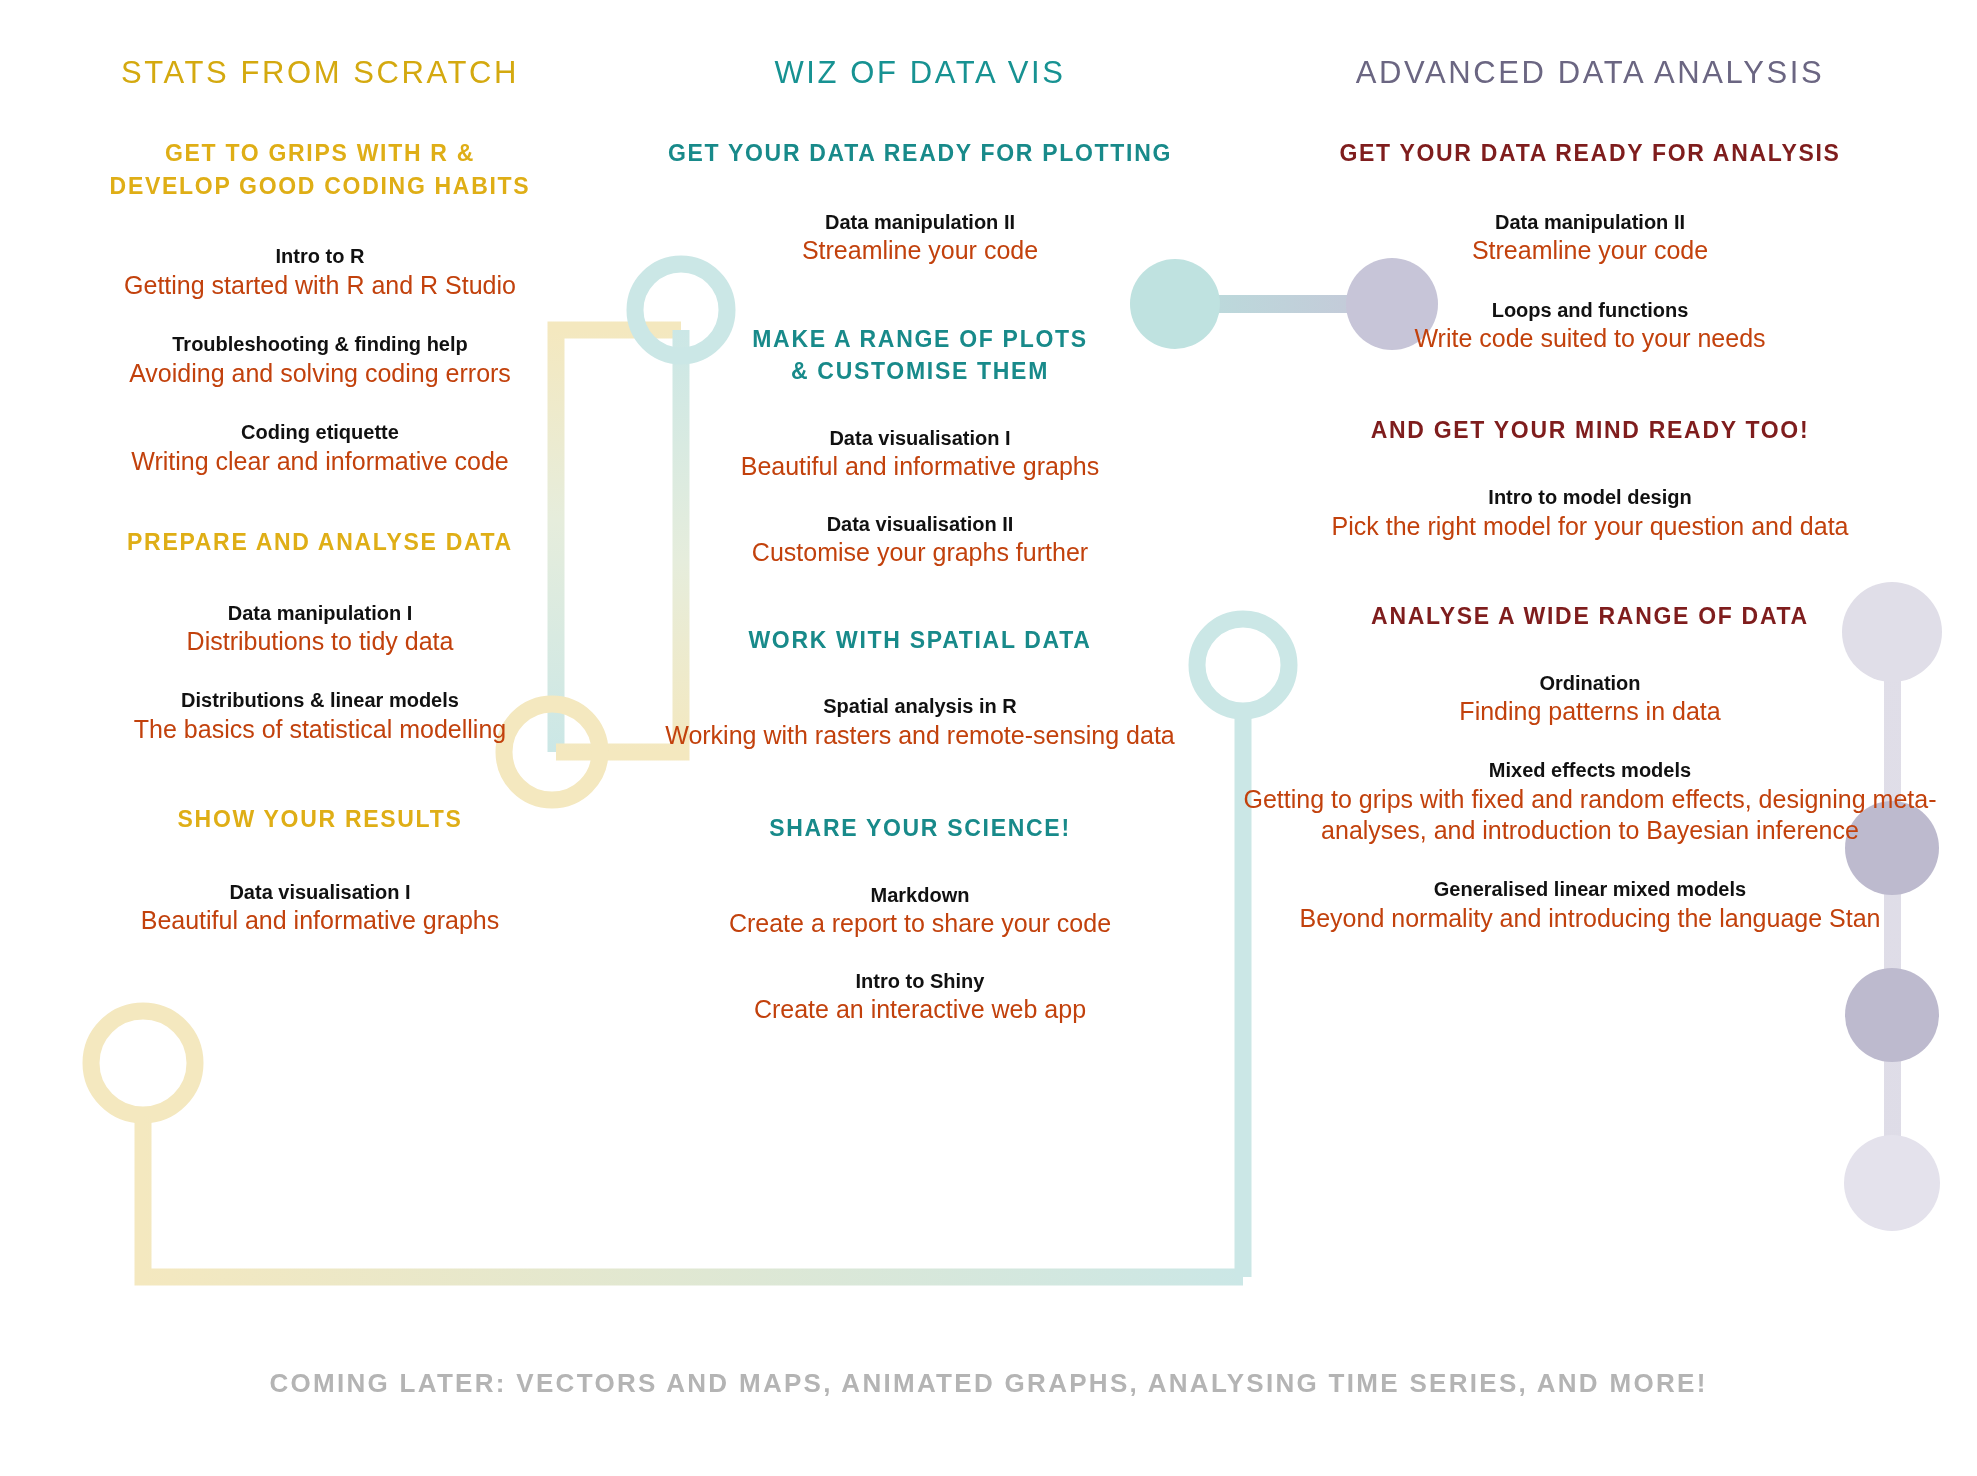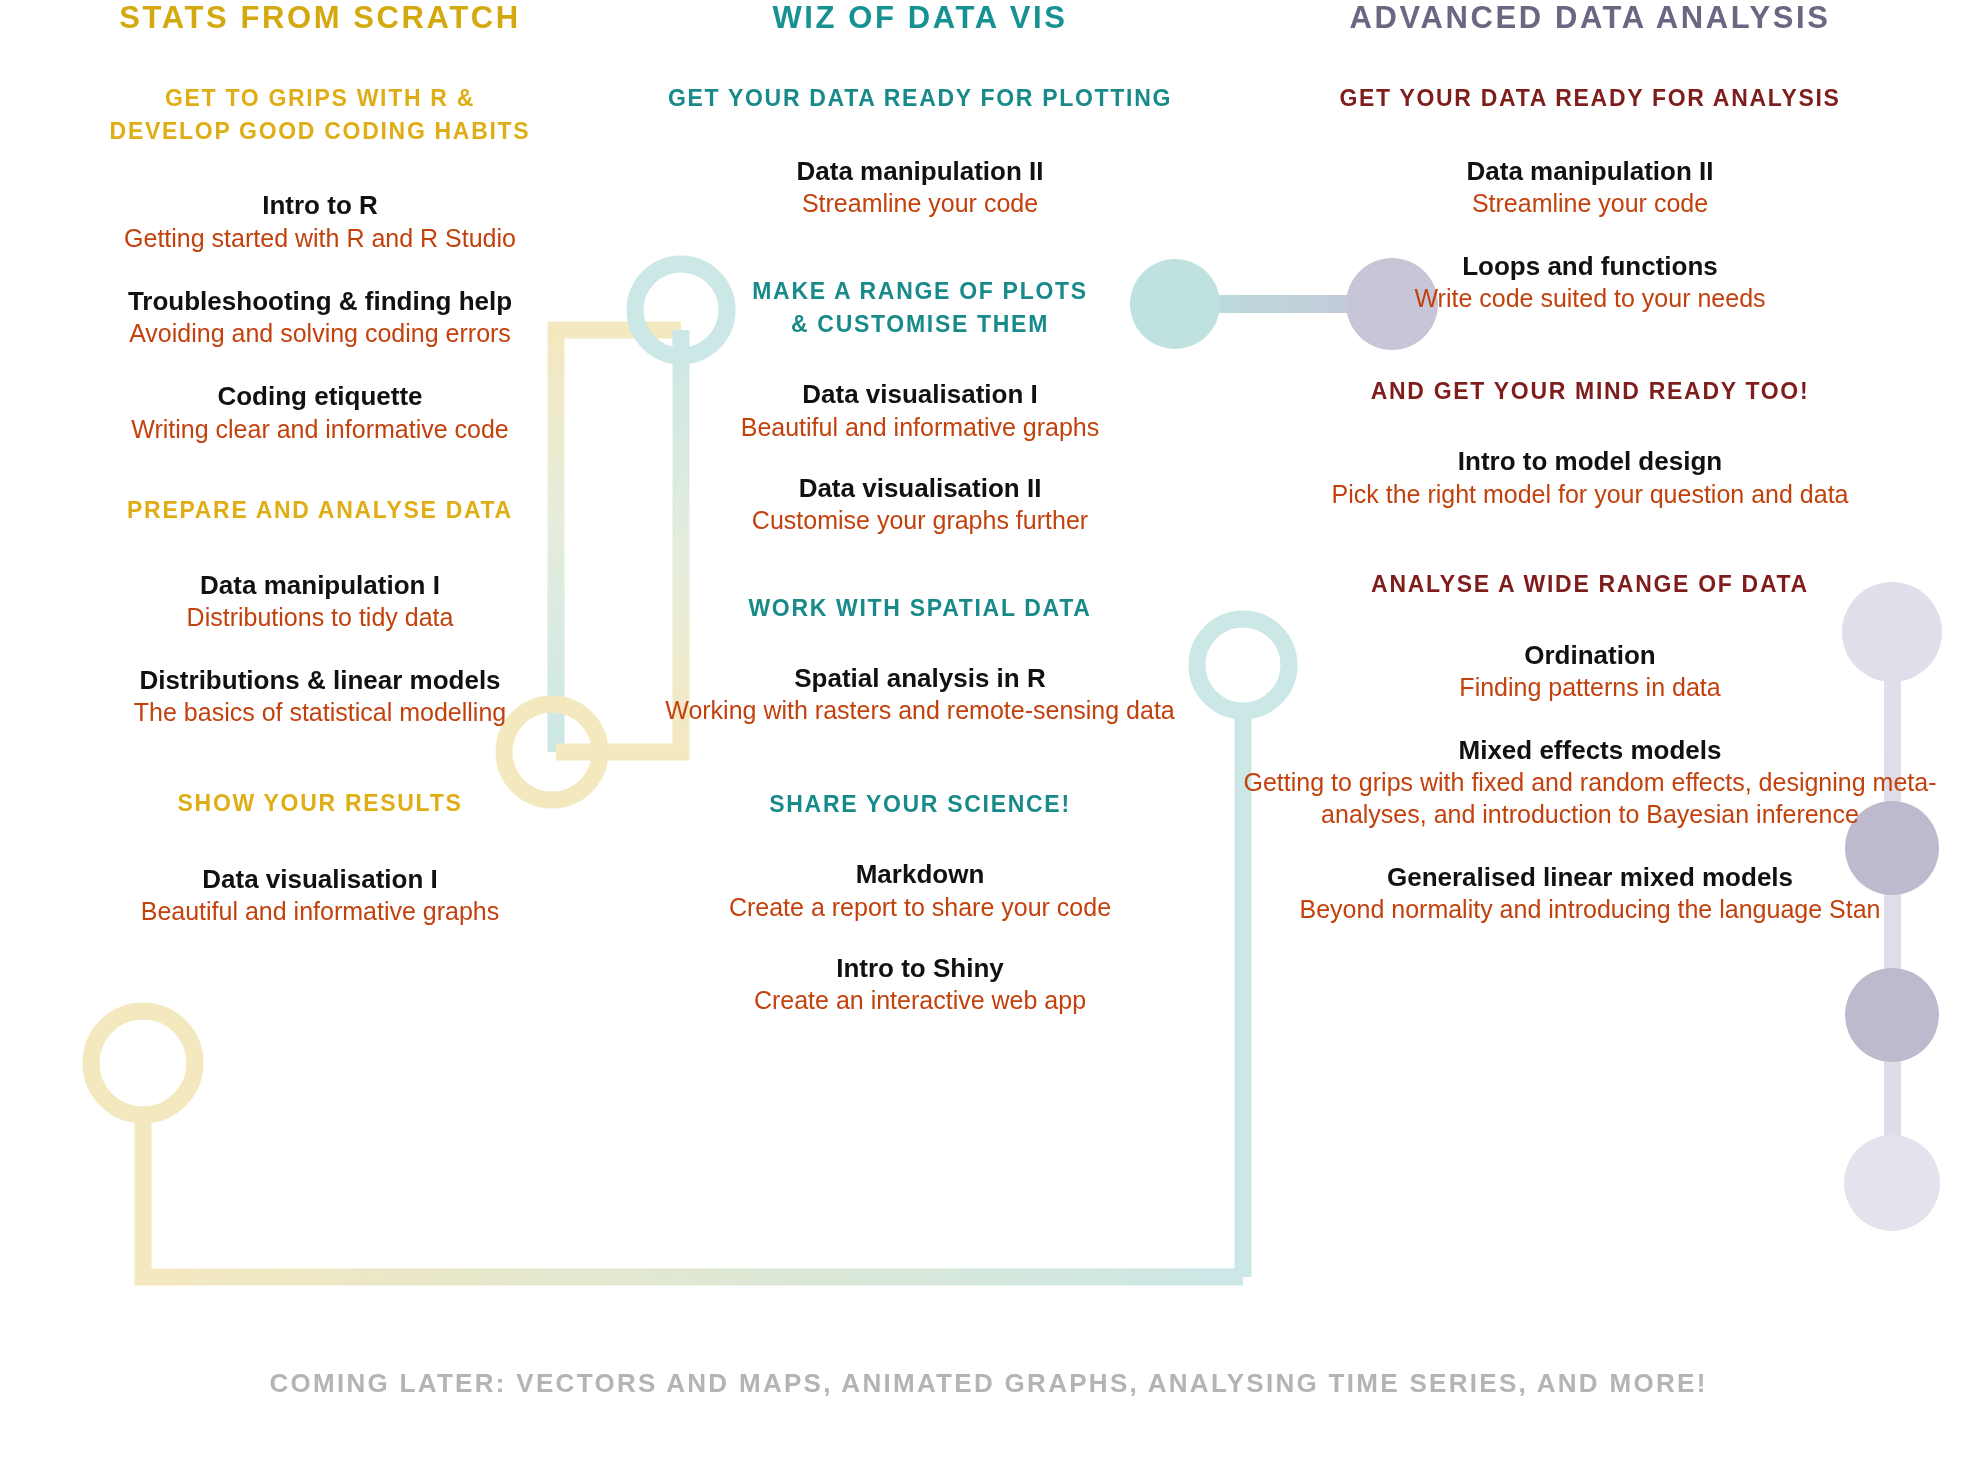--- a/index.html
+++ b/index.html
@@ -41,10 +41,11 @@
 
   .col-title {
     font-size: 31px;
-    font-weight: bold;
+    font-weight: normal;
     letter-spacing: 2.6px;
     text-transform: uppercase;
     margin: 0;
+    padding-top: 55px;
   }
   .col-1 .col-title { color: #d4a90f; }
   .col-2 .col-title { color: #179292; }

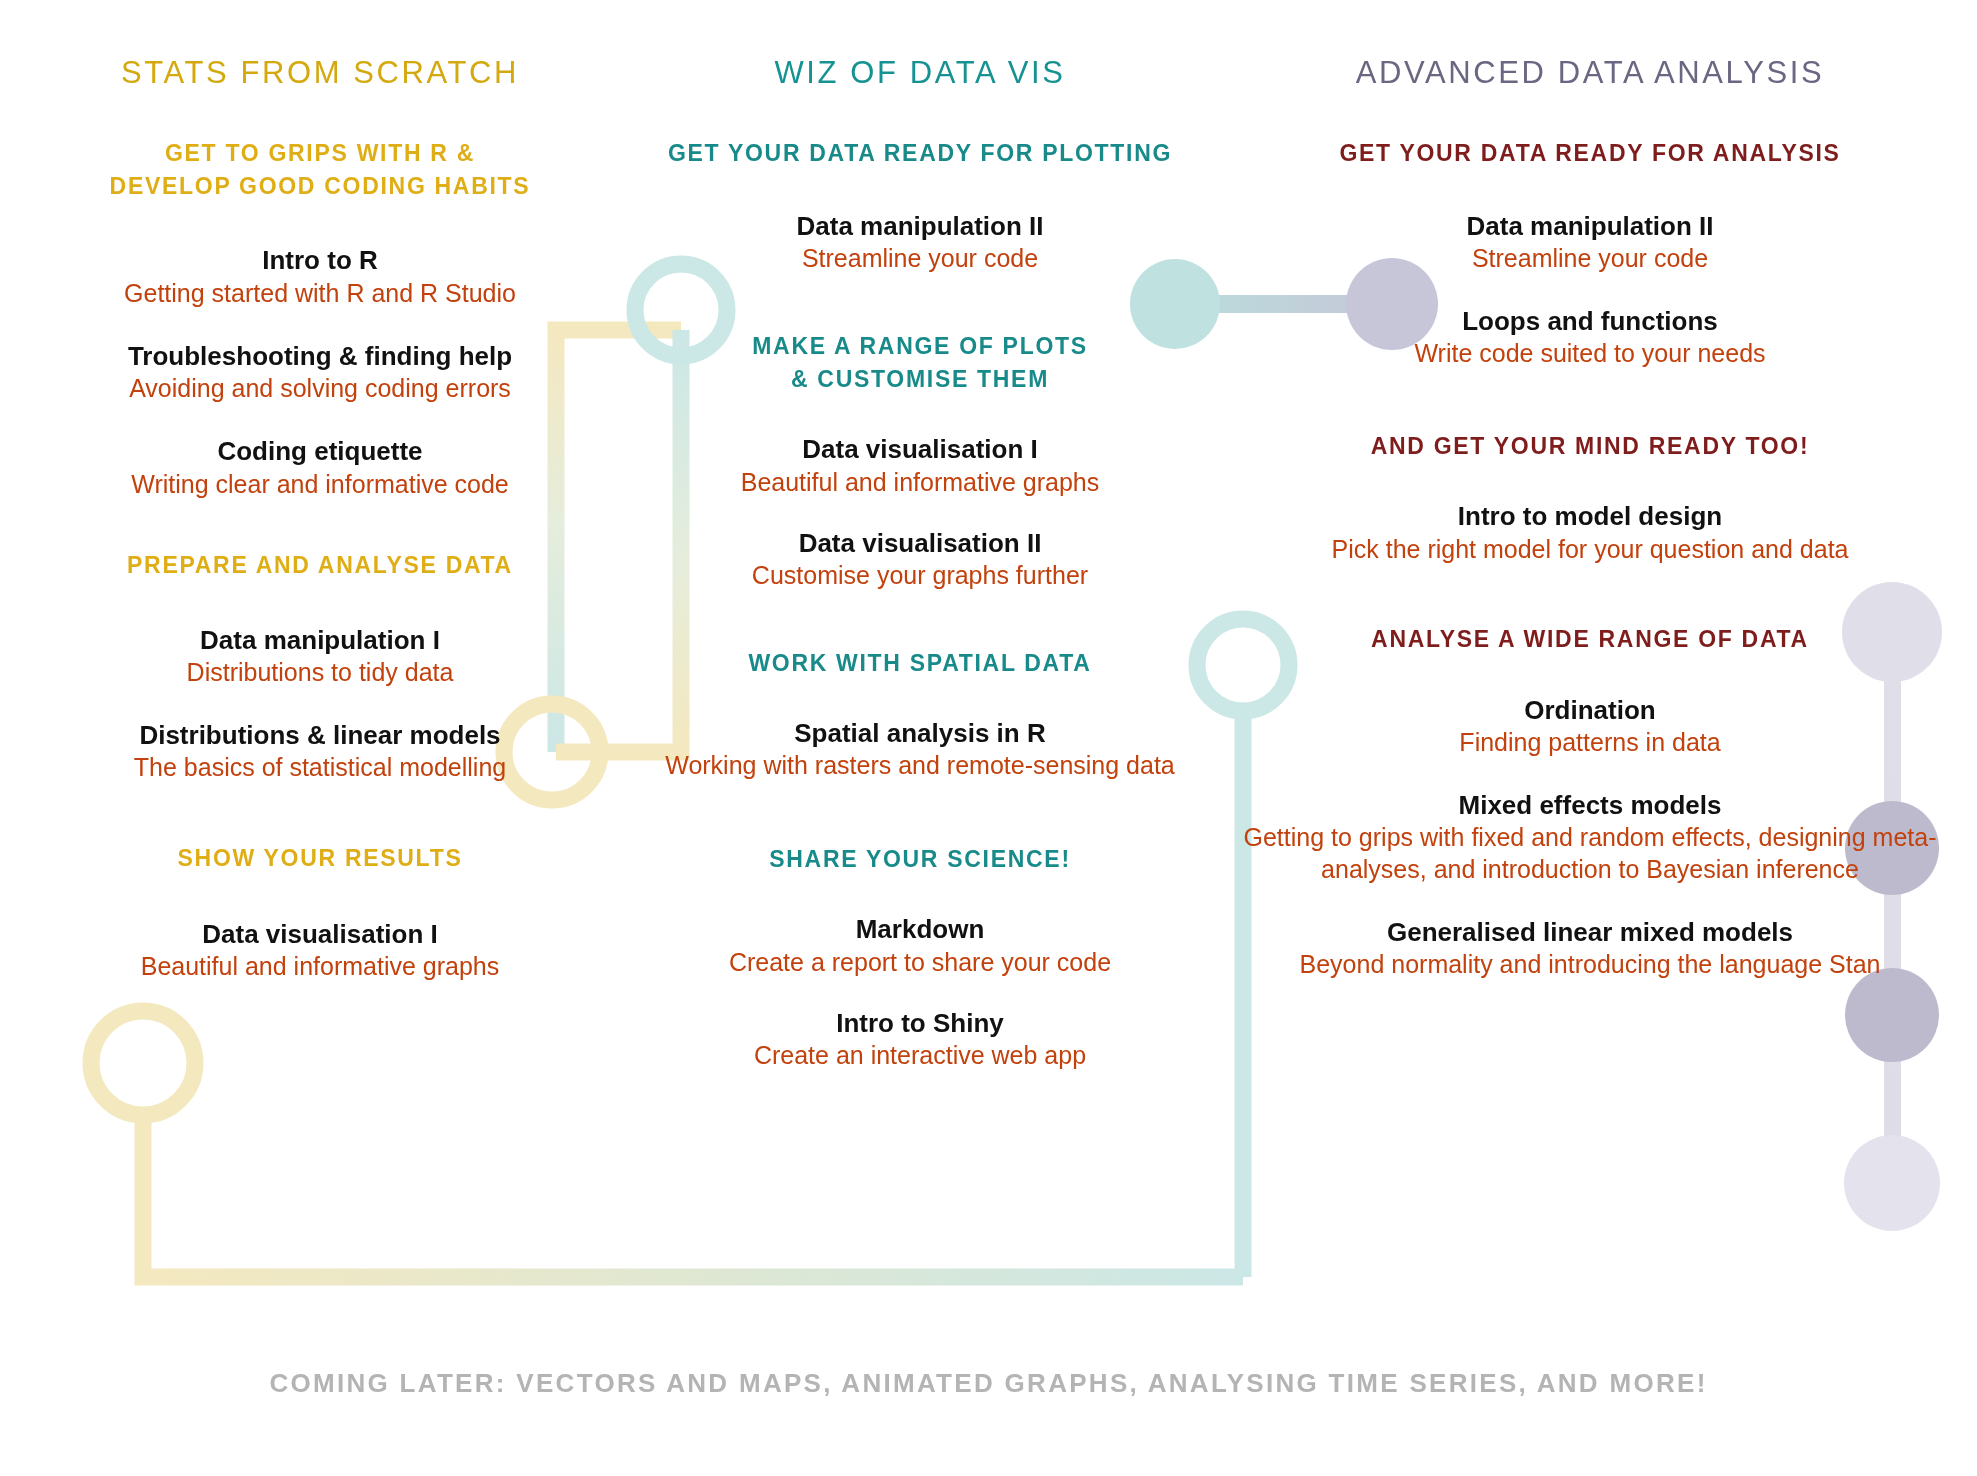--- a/index.html
+++ b/index.html
@@ -65,7 +65,7 @@
 
   .item { margin: 0; }
   .item-title {
-    font-size: 26px;
+    font-size: 20px;
     font-weight: bold;
     color: #111111;
     line-height: 1.28;

